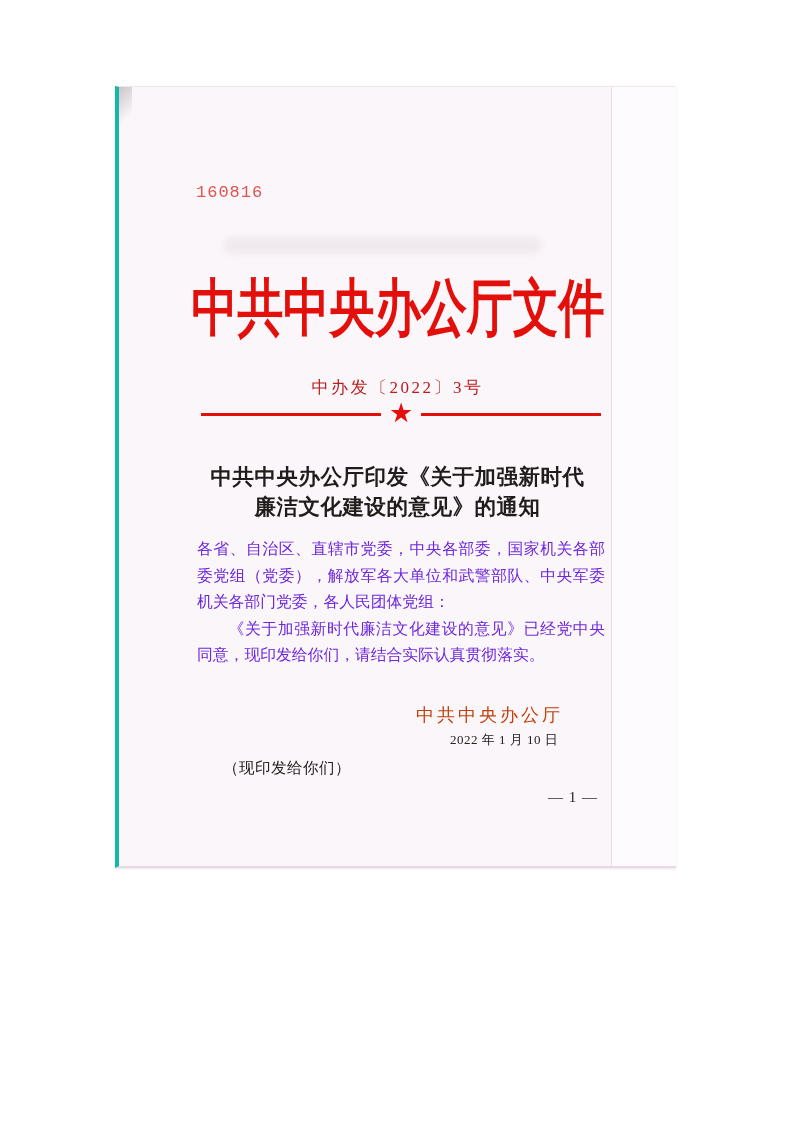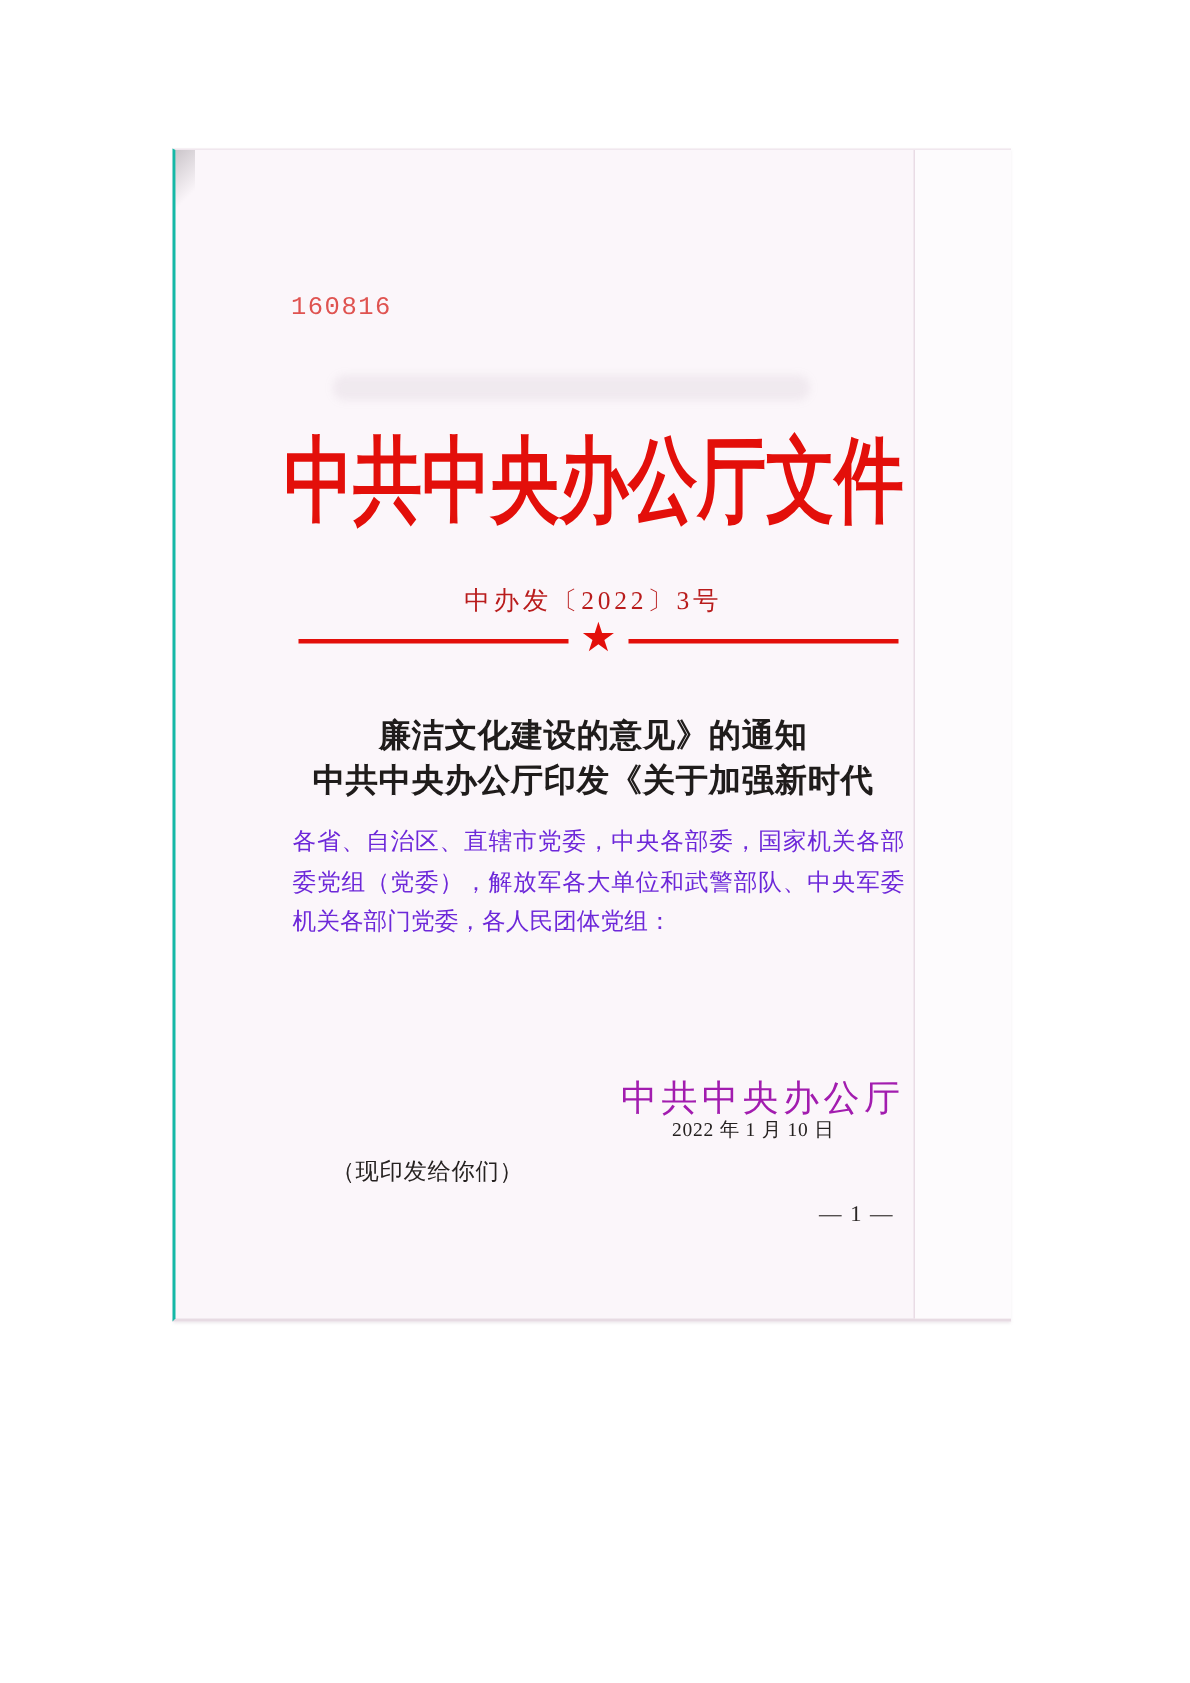--- a/index.html
+++ b/index.html
@@ -18,11 +18,11 @@
   
   .sheet {
     position: absolute;
-    left: 115px; top: 99px;
+    left: 115px; top: 86px;
     width: 557px; height: 779px;
     background: #fbf6fa;
     border-top: 1px solid #f0e7ee;
-    border-left: 2px solid #14b8a6;
+    border-left: 4px solid #14b8a6;
     border-bottom: 2px solid #e7dbe3;
     box-shadow: 0 1px 2px rgba(180,160,175,.25);
     text-decoration: underline;

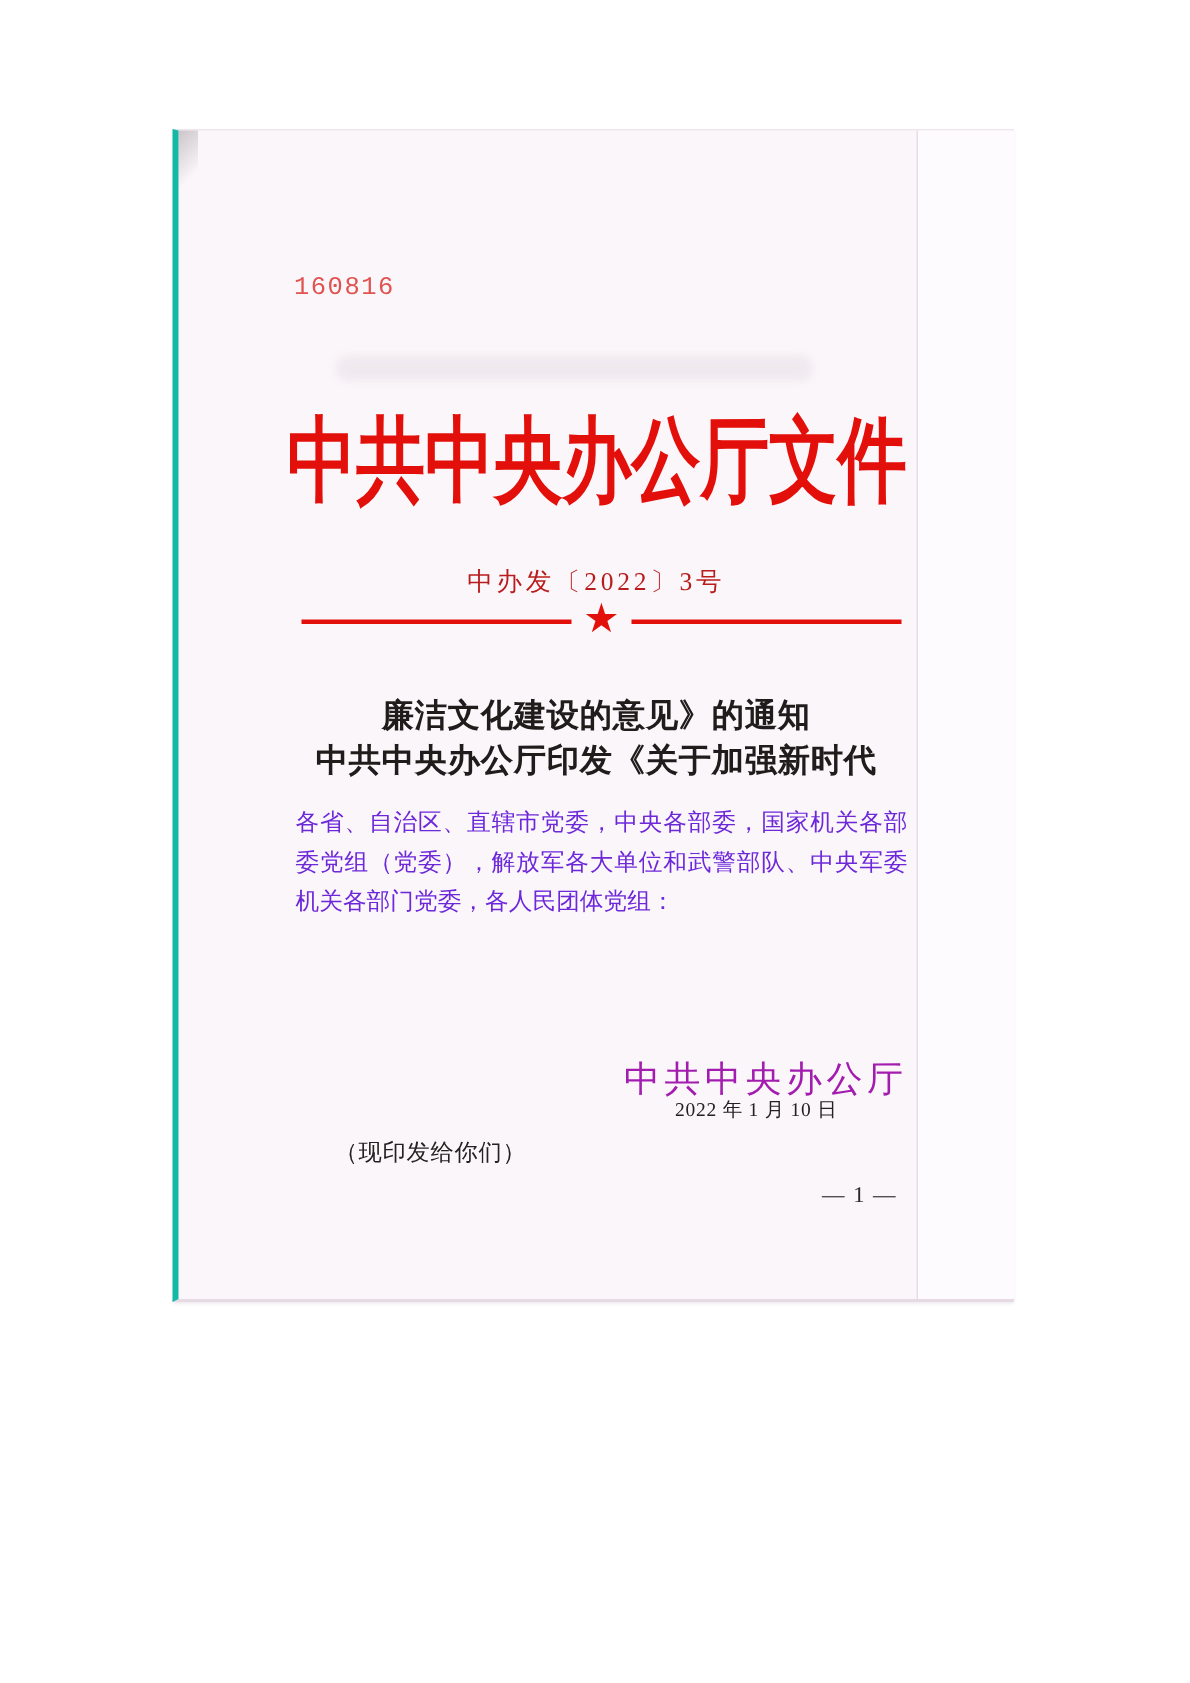--- a/index.html
+++ b/index.html
@@ -170,8 +170,8 @@
     </div>
 
     <div class="notice-title">
+      <div>中共中央办公厅印发《关于加强新时代</div>
       <div>廉洁文化建设的意见》的通知</div>
-      <div>中共中央办公厅印发《关于加强新时代</div>
     </div>
 
     <div class="body-text">

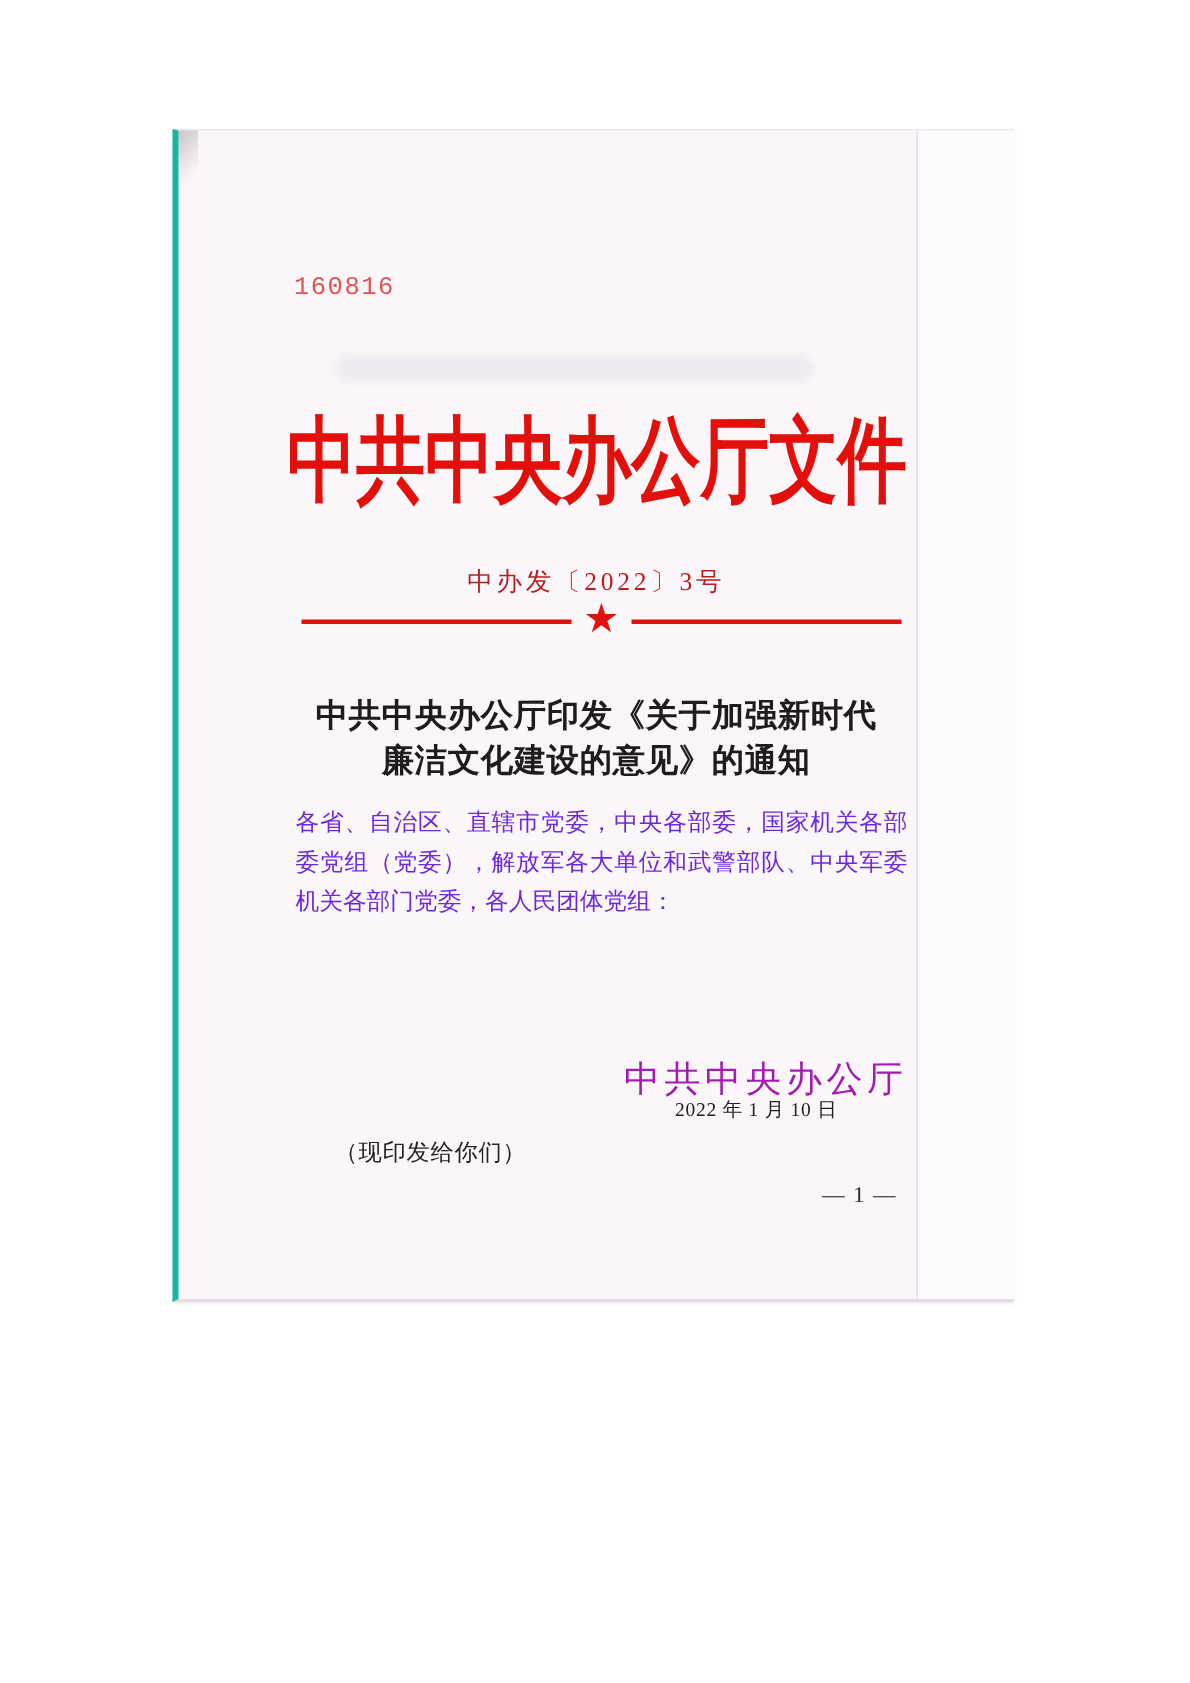--- a/index.html
+++ b/index.html
@@ -176,6 +176,7 @@
 
     <div class="body-text">
       <p>各省、自治区、直辖市党委，中央各部委，国家机关各部委党组（党委），解放军各大单位和武警部队、中央军委机关各部门党委，各人民团体党组：</p>
+      <p class="indent">《关于加强新时代廉洁文化建设的意见》已经党中央同意，现印发给你们，请结合实际认真贯彻落实。</p>
     </div>
 
     <div class="signature">中共中央办公厅</div>

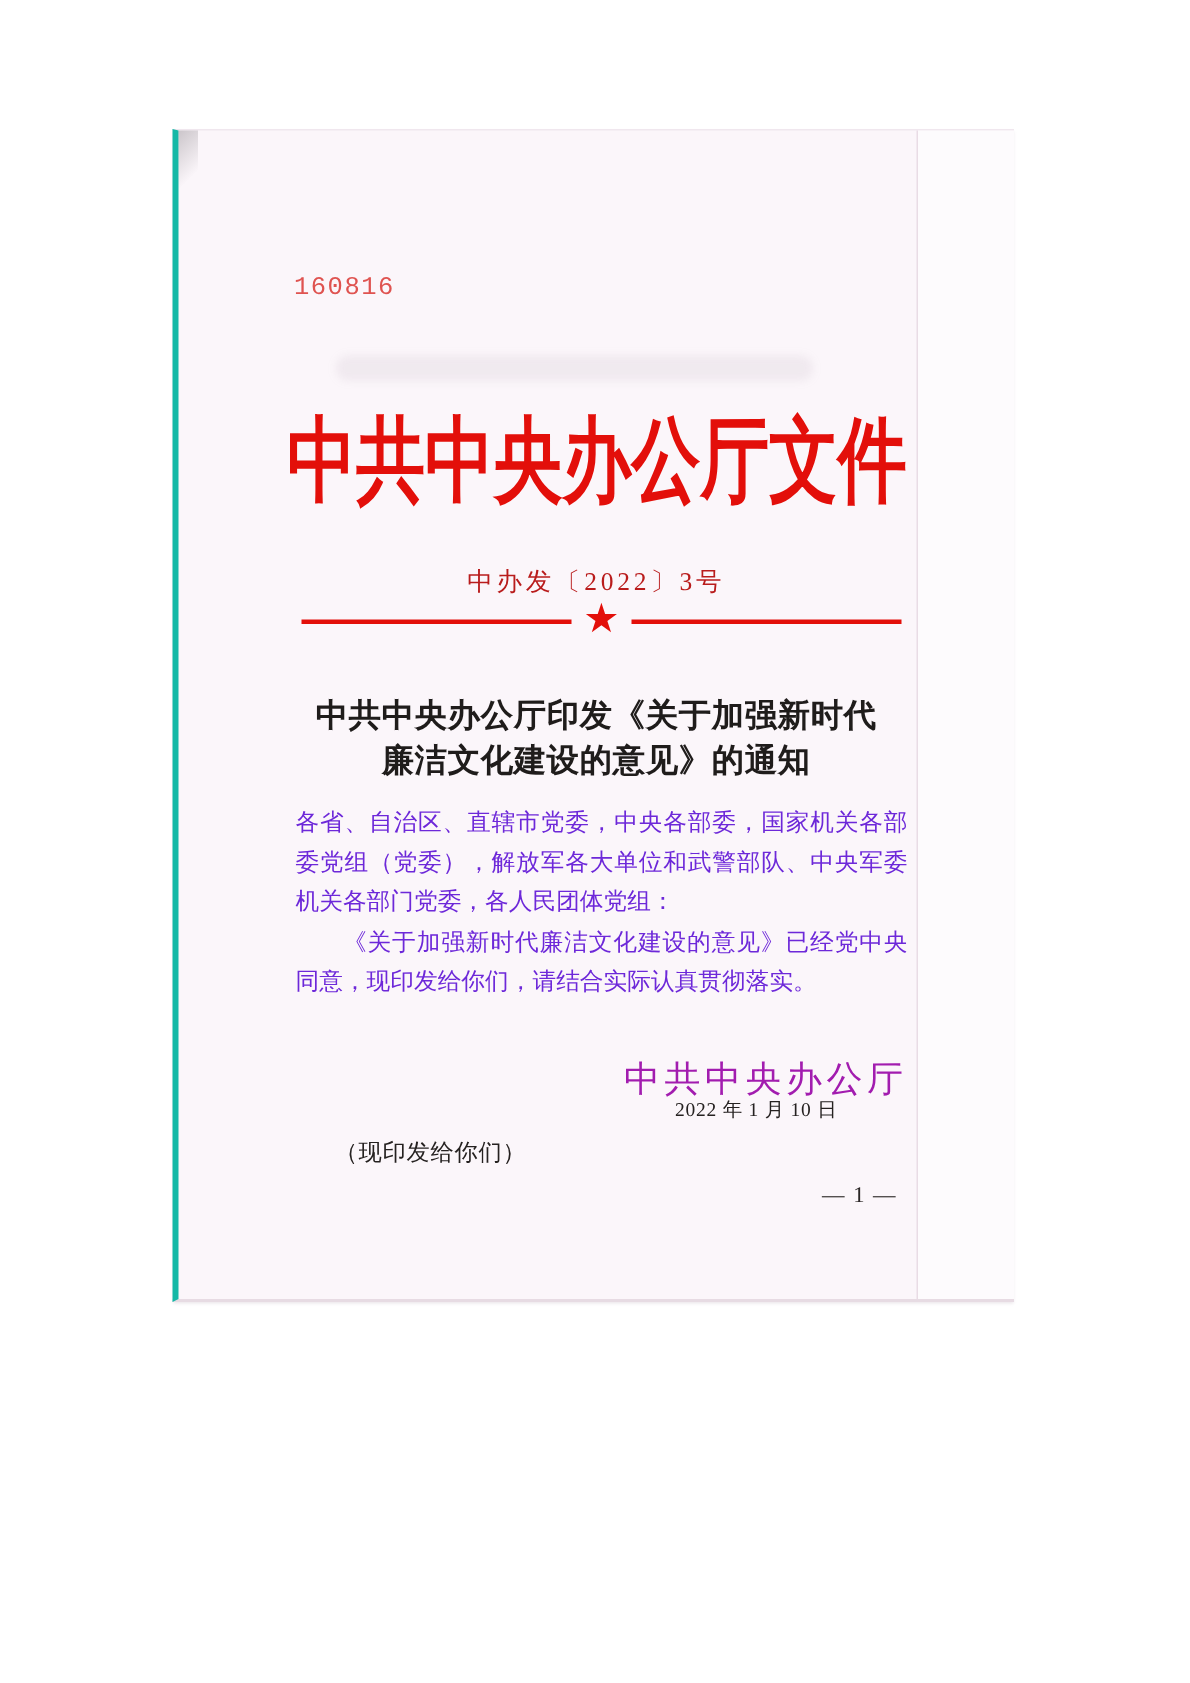--- a/index.html
+++ b/index.html
@@ -121,8 +121,8 @@
   .signature {
     position: absolute;
     left: 297px; top: 616px;
-    font-size: 24px; letter-spacing: 3px;
-    color: #a21caf;
+    font-size: 18px; letter-spacing: 3px;
+    color: #c2410c;
   }
   .doc-date {
     position: absolute;

